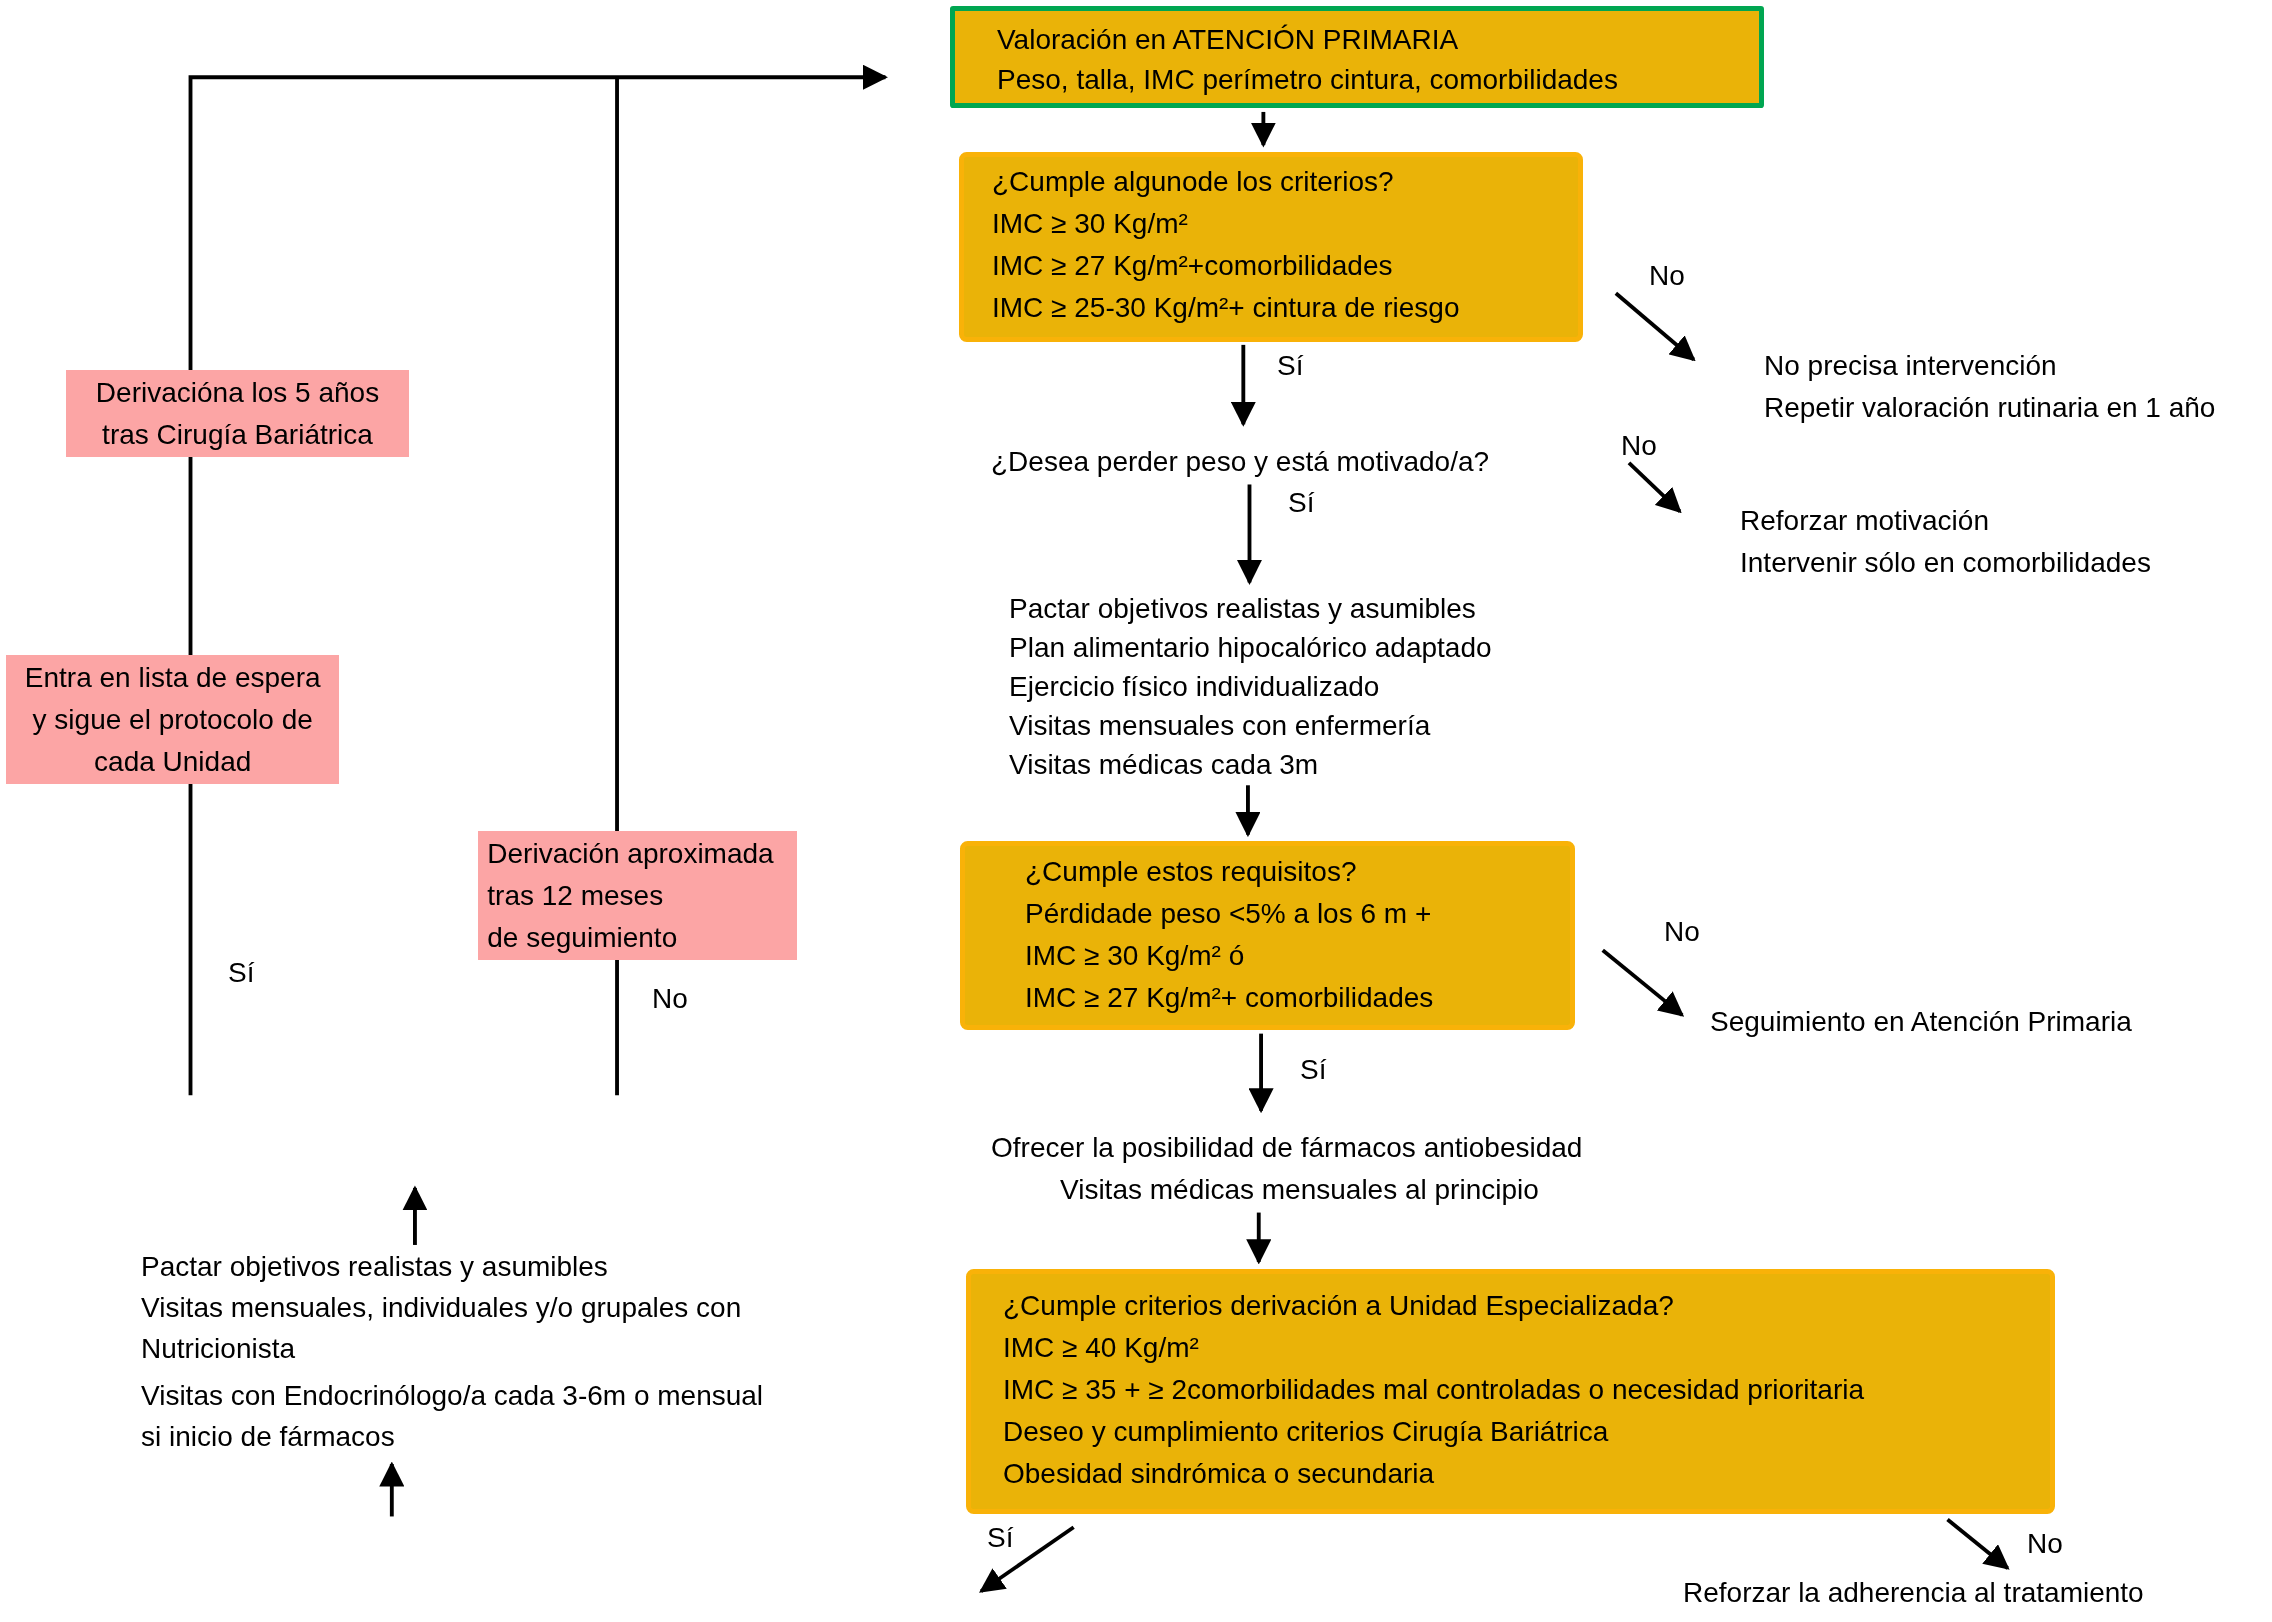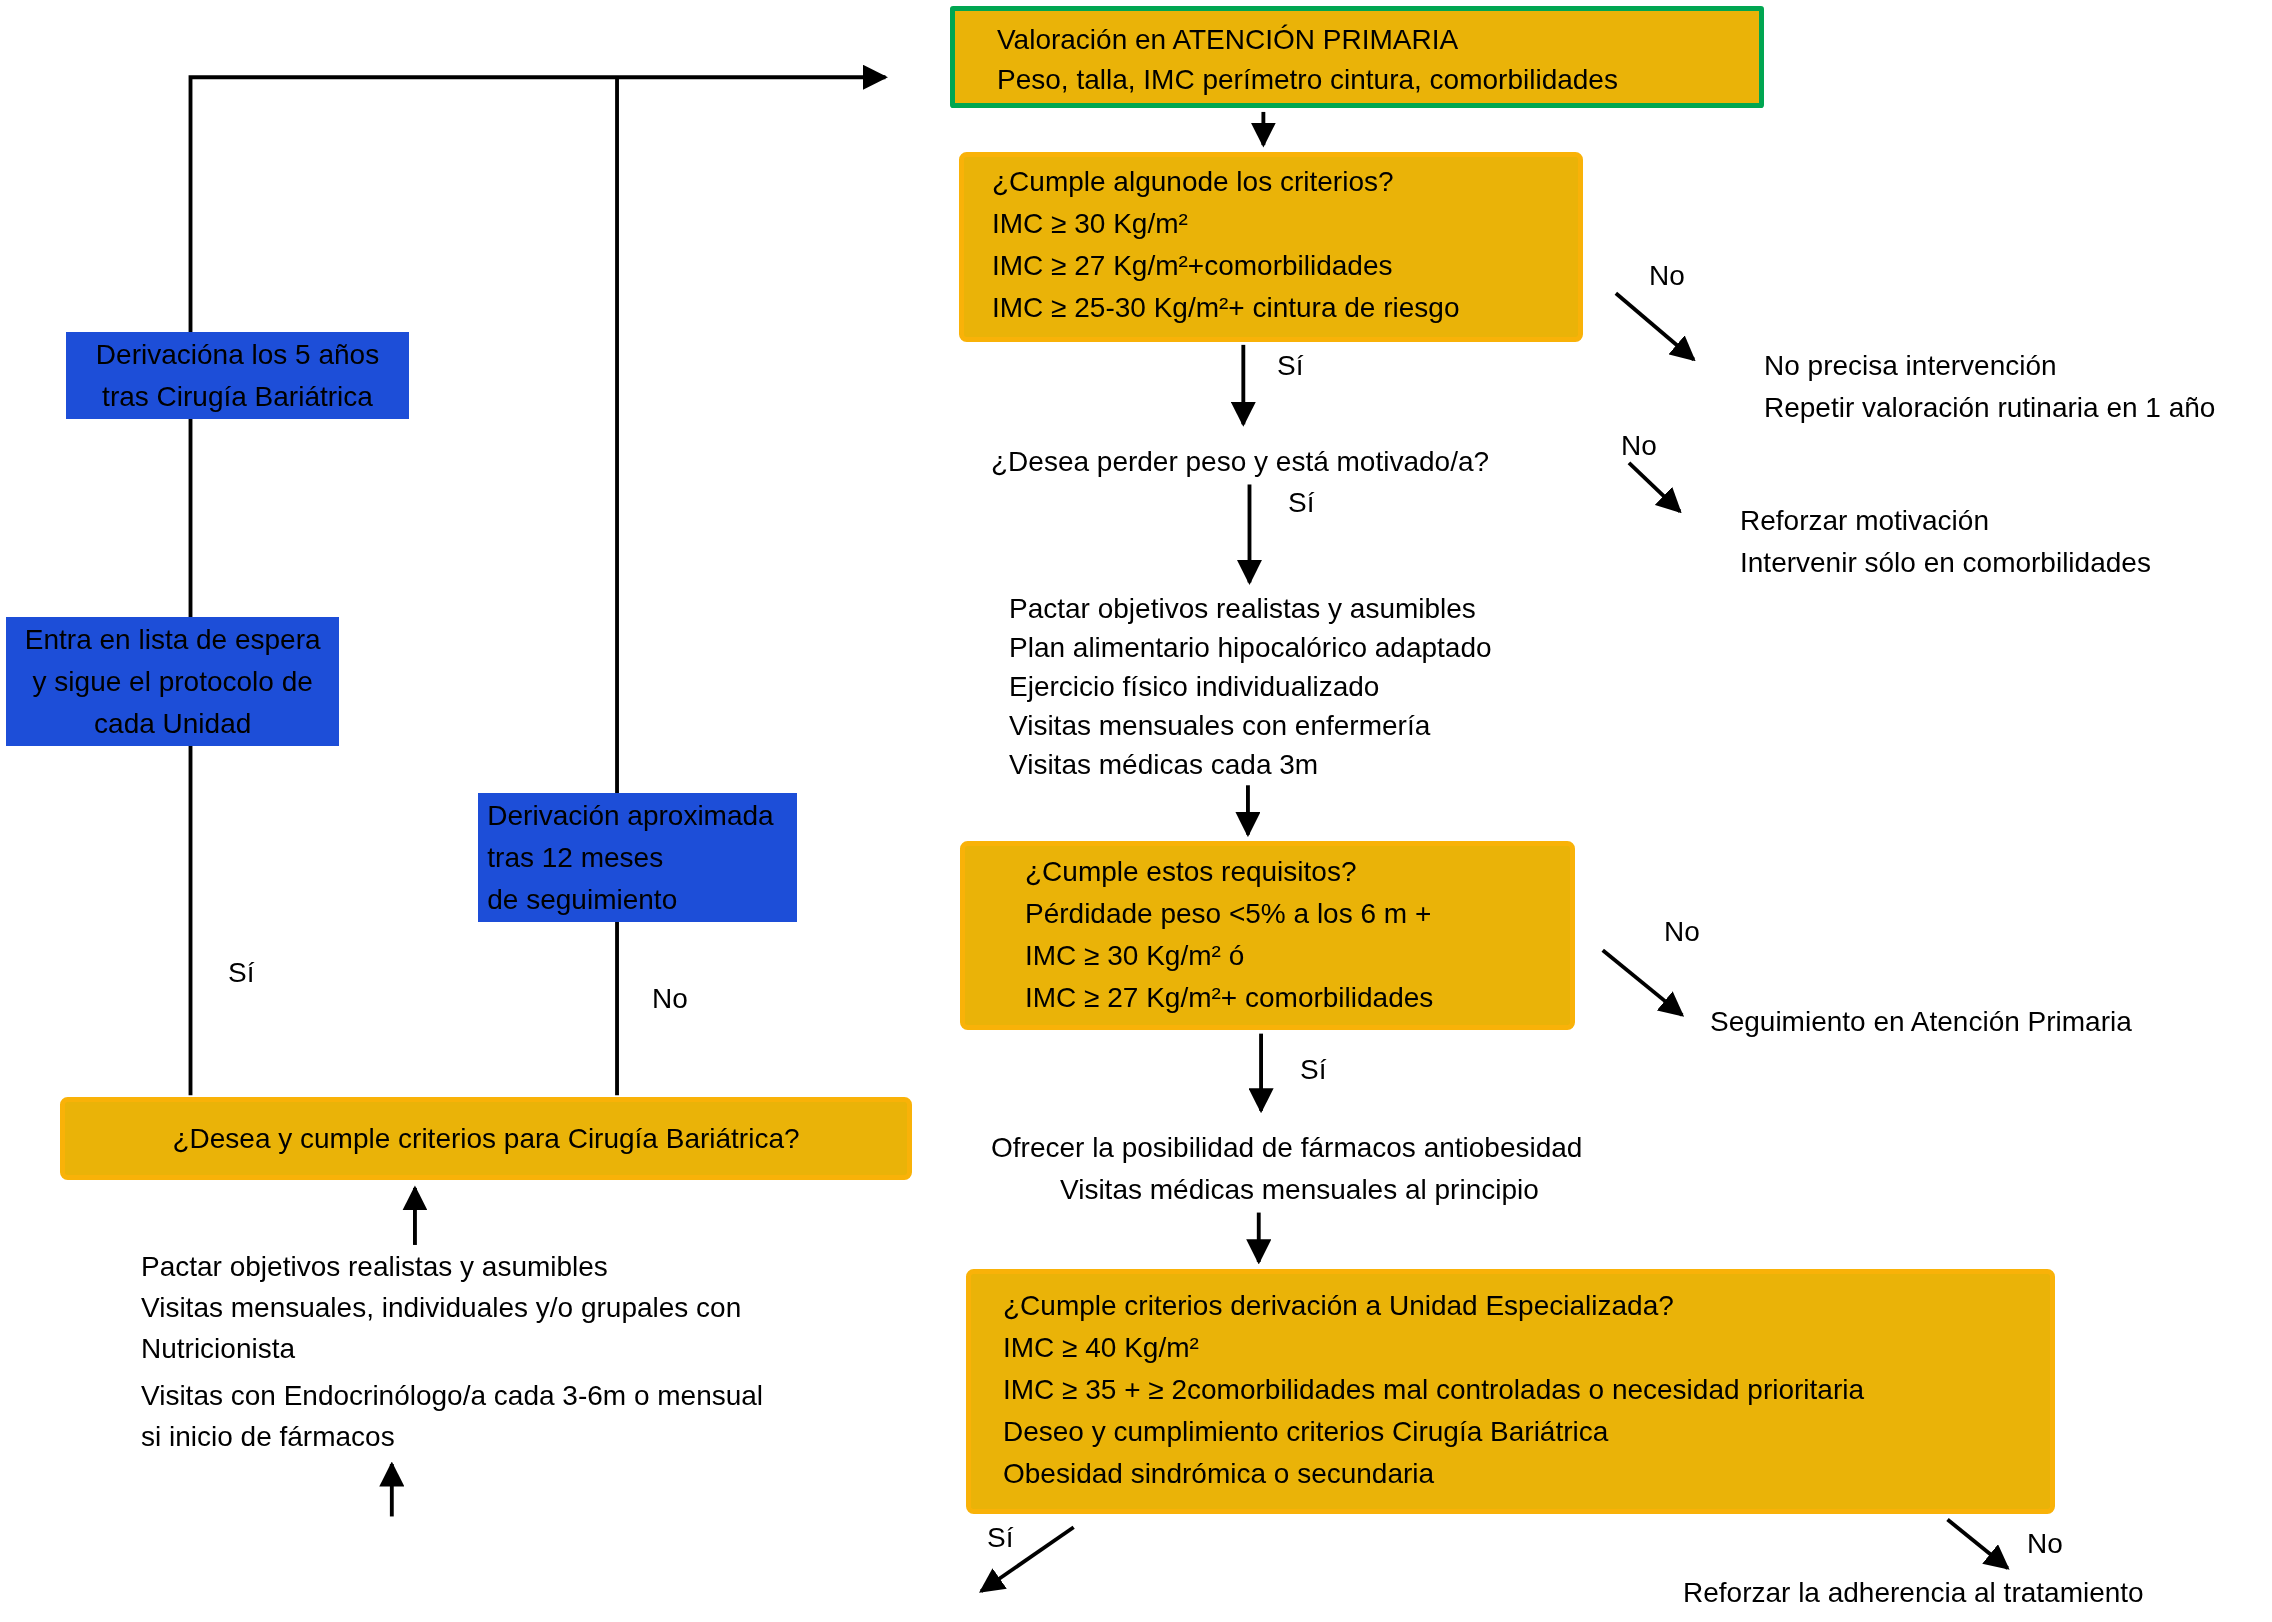--- a/index.html
+++ b/index.html
@@ -22,7 +22,7 @@
   .ln { white-space: nowrap; line-height: 42px; }
   .lbl { white-space: nowrap; line-height: 34px; }
   .center { text-align: center; }
-  .whitebg { background: #1d4ed8; padding: 1.5px 9.3px; }
+  .whitebg { background: #fca5a5; padding: 1.5px 9.3px; margin-top: 38px; }
   .flexc { display: flex; align-items: center; justify-content: center; text-align: center; }
 </style>
 </head>

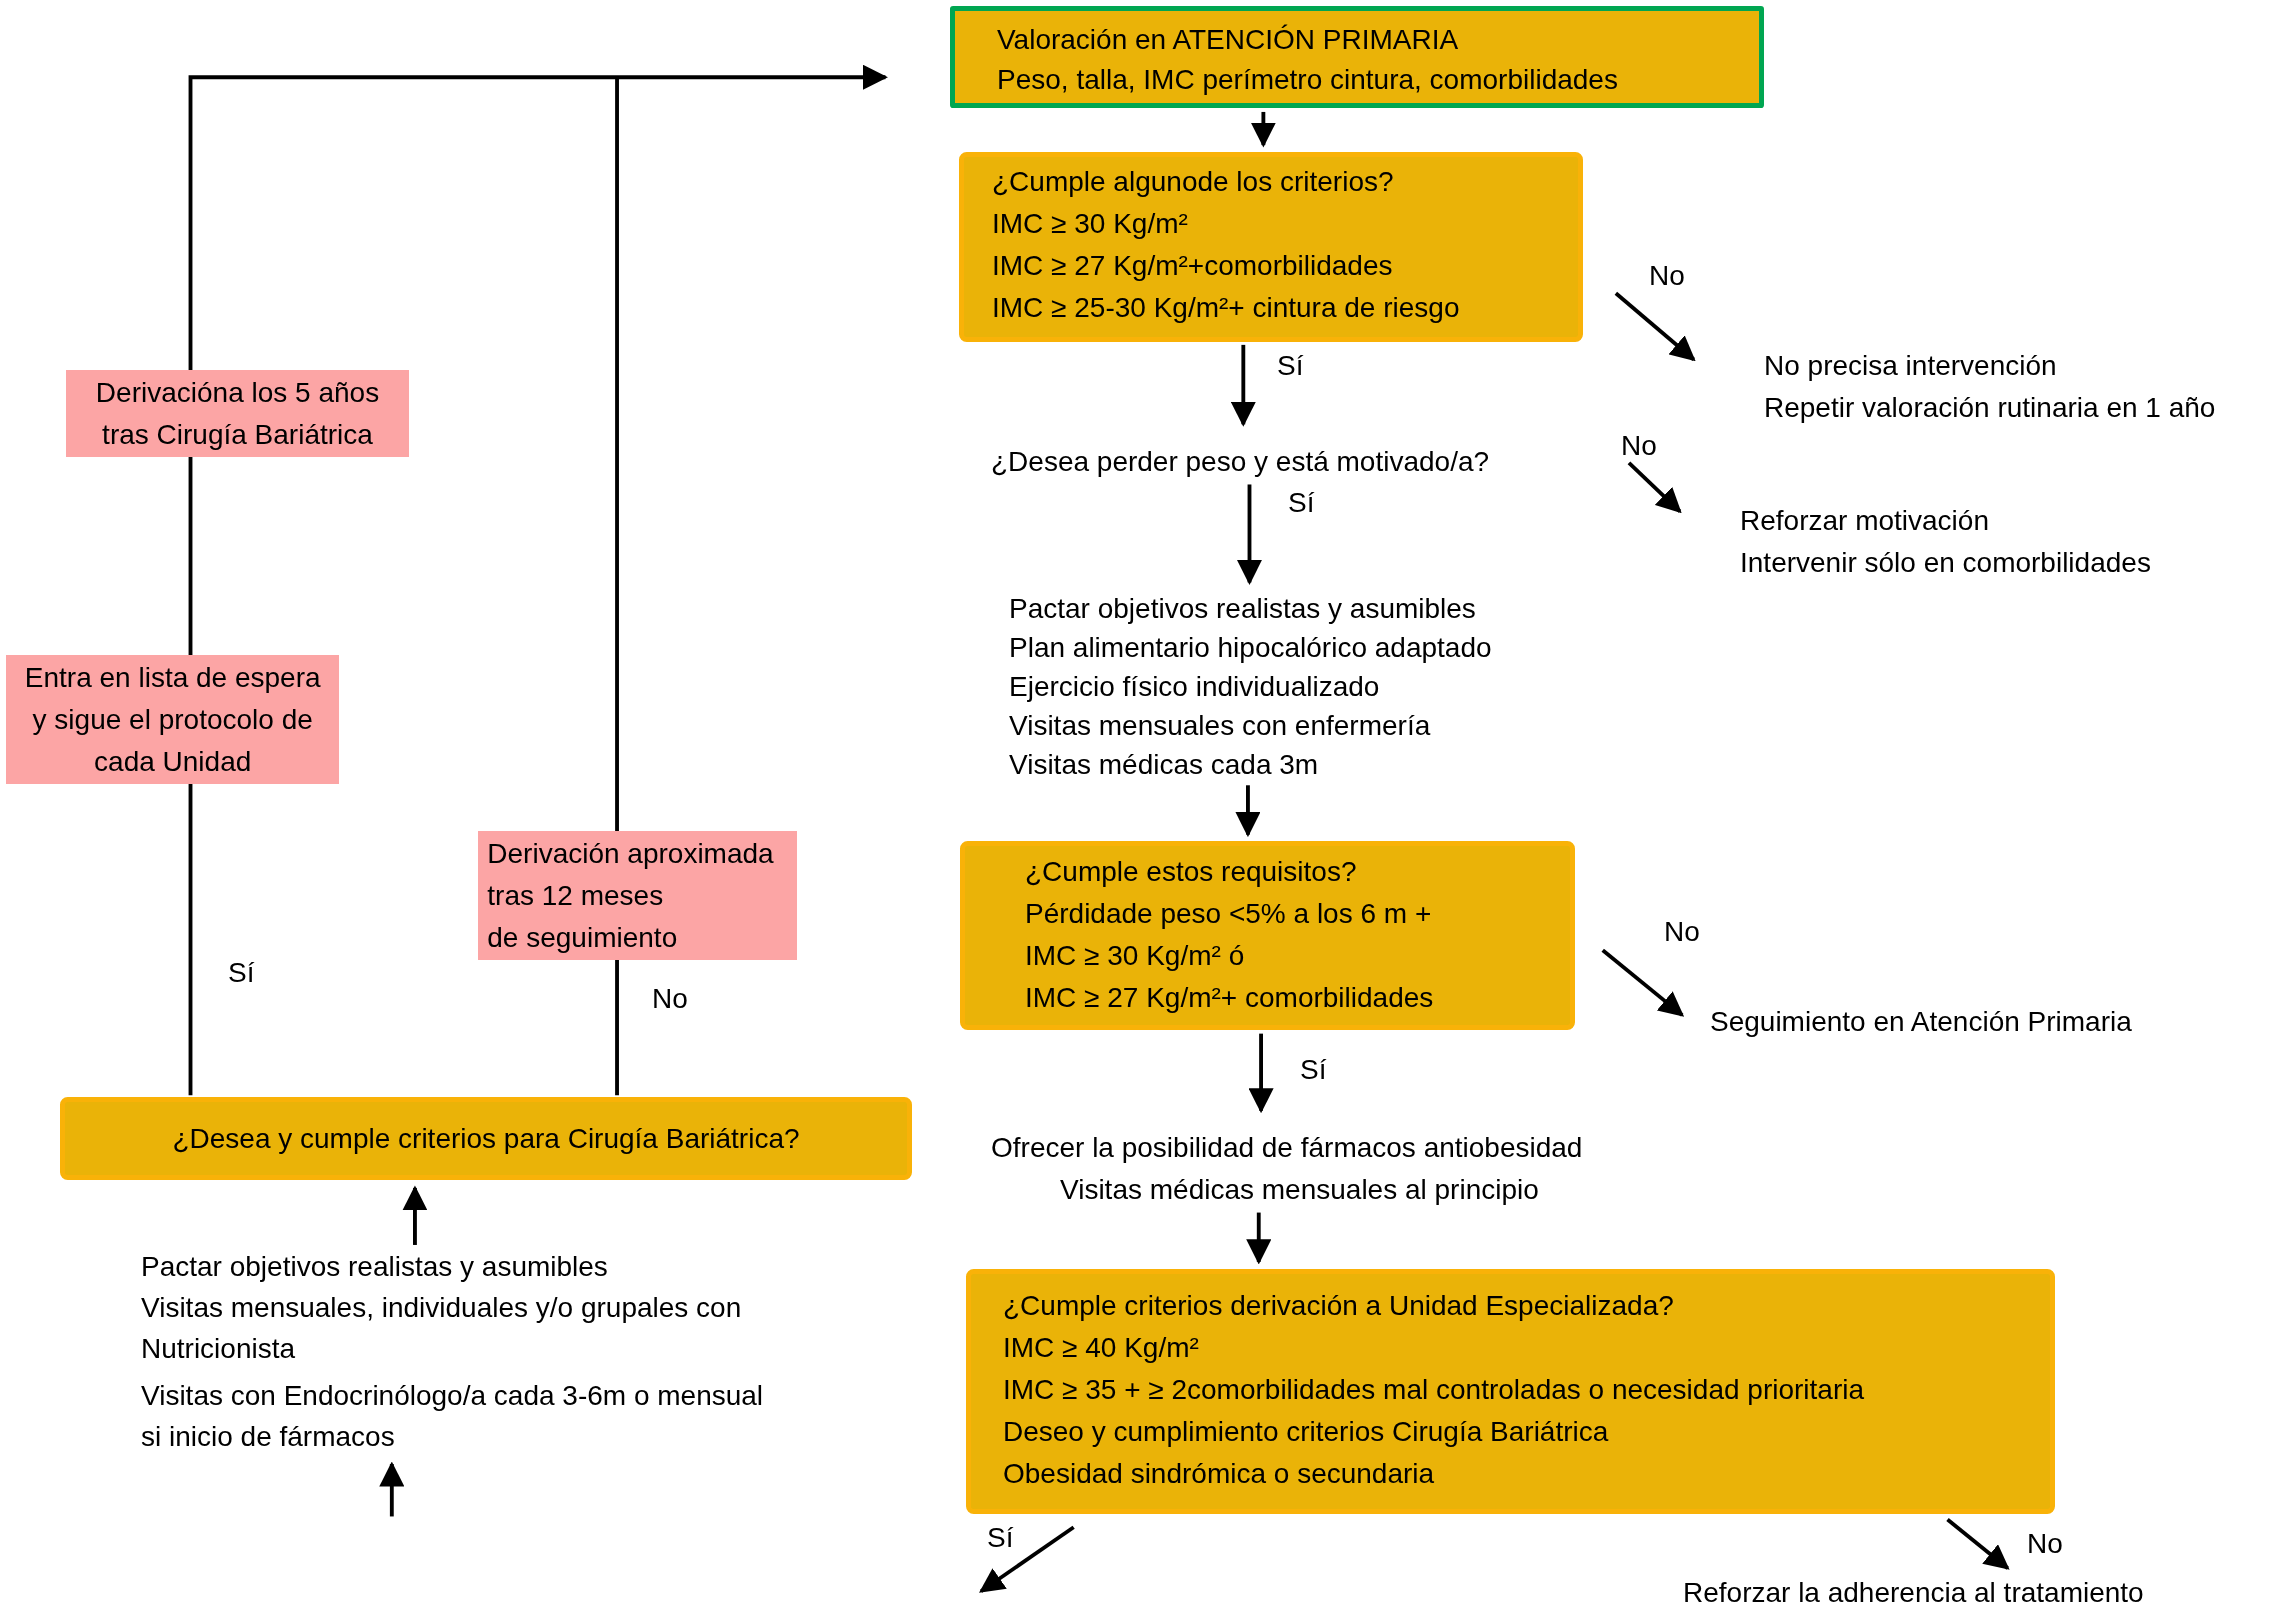--- a/index.html
+++ b/index.html
@@ -149,9 +149,6 @@
   <div class="abs lbl" style="left:228px;top:956px">Sí</div>
   <div class="abs lbl" style="left:652px;top:982px">No</div>
 
-  <div class="abs box yellow flexc" style="left:60px;top:1097px;width:852px;height:83px;">
-    <div class="ln">¿Desea y cumple criterios para Cirugía Bariátrica?</div>
-  </div>
 
   <div class="abs" style="left:141px;top:1246px">
     <div class="ln" style="line-height:41px">Pactar objetivos realistas y asumibles</div>

